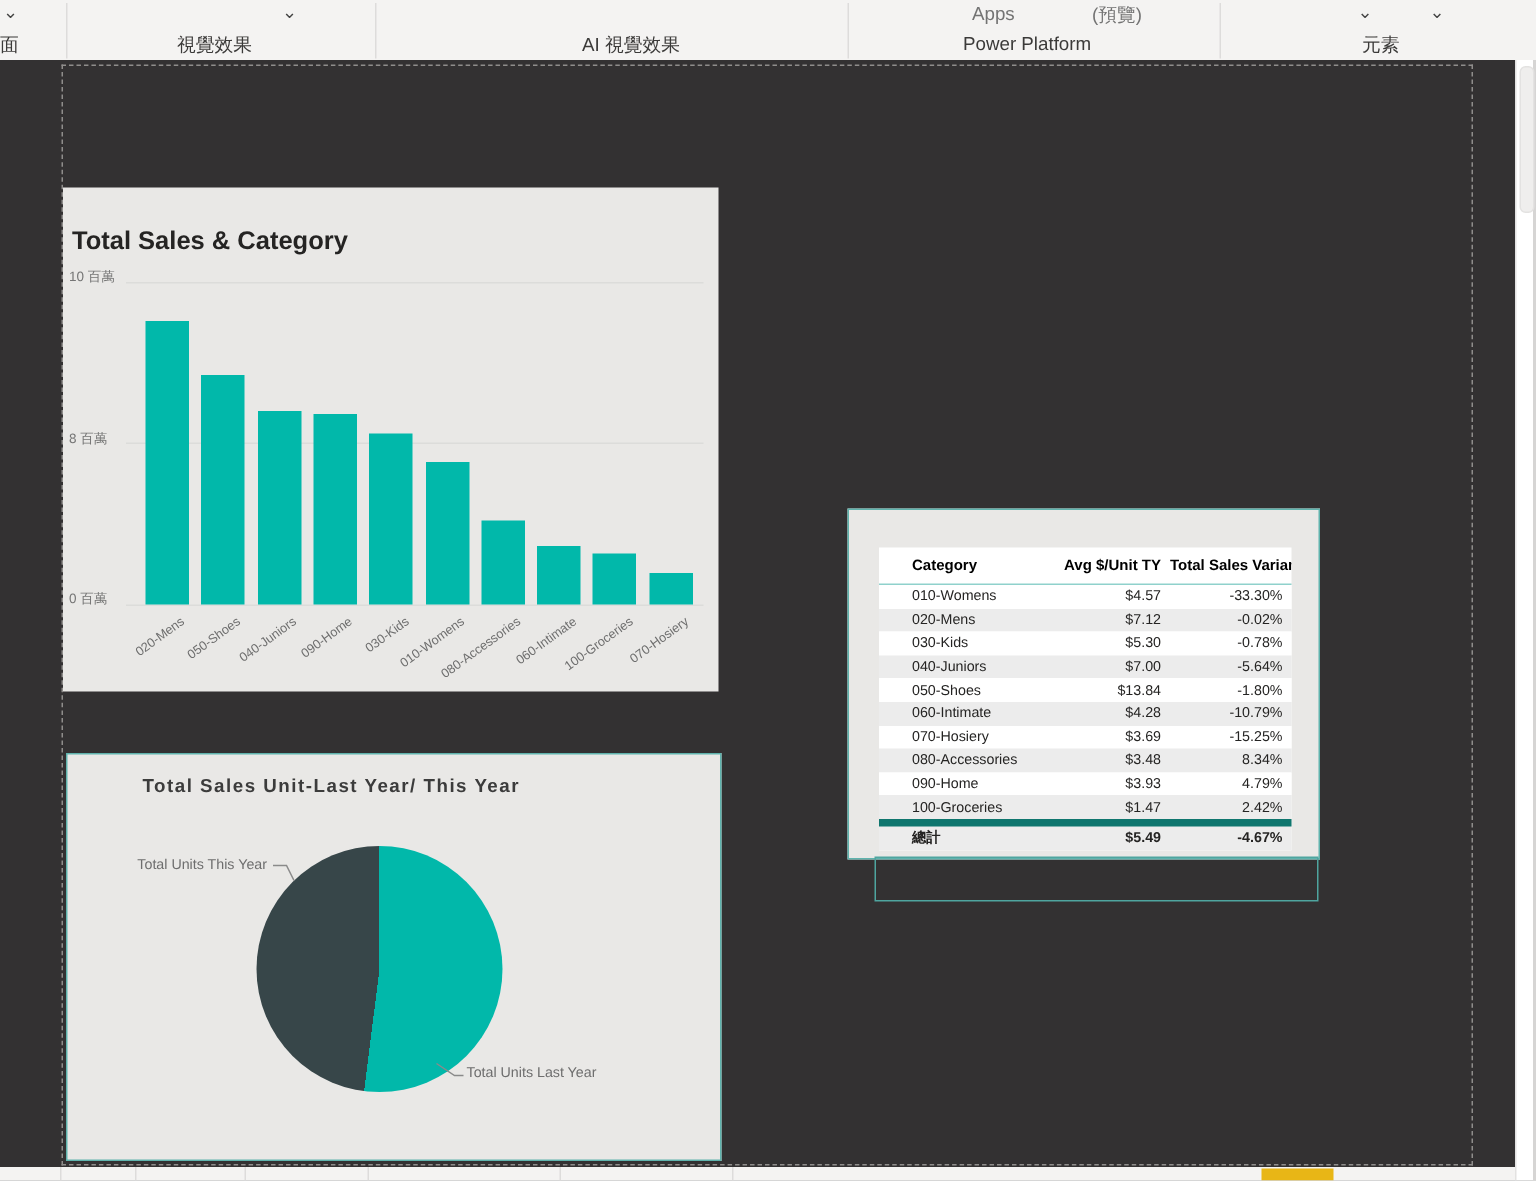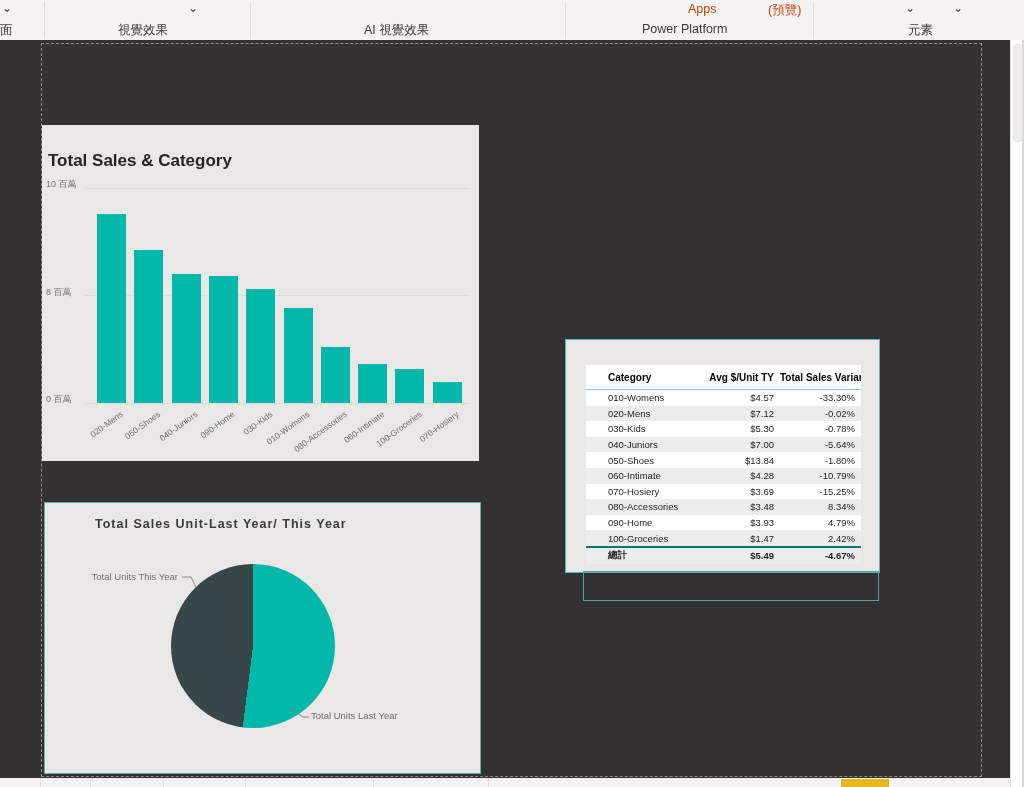--- a/index.html
+++ b/index.html
@@ -10,7 +10,7 @@
   .ribbon{position:absolute;left:0;top:0;width:1024px;height:40px;background:#f4f3f2;}
   .rb-divider{position:absolute;top:2px;width:1px;height:37px;background:#dddcdb;}
   .rb-label{position:absolute;top:22px;font-size:12.5px;color:#3b3a39;white-space:nowrap;}
-  .rb-top{position:absolute;top:2px;font-size:12.5px;color:#c2410c;white-space:nowrap;margin-left:40px;}
+  .rb-top{position:absolute;top:2px;font-size:12.5px;color:#737373;white-space:nowrap;}
   .chev{position:absolute;top:1px;font-size:12px;color:#444;}
 
   

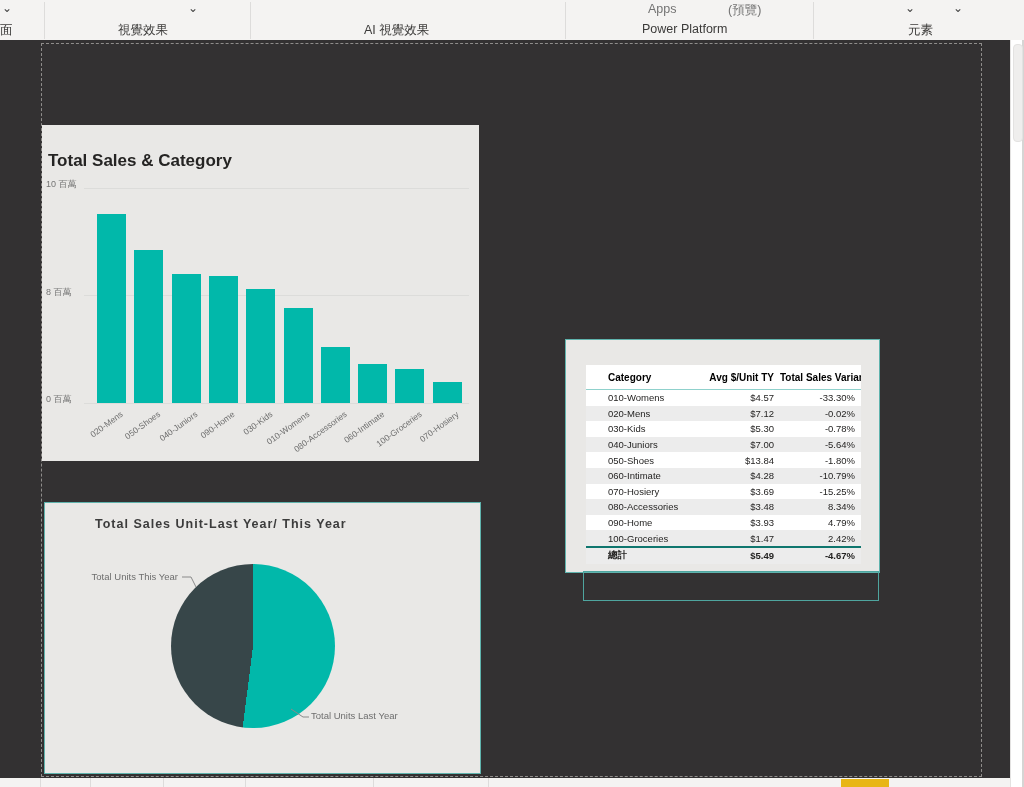--- a/index.html
+++ b/index.html
@@ -84,7 +84,7 @@
     <div class="rb-label" style="left:118px">視覺效果</div>
     <div class="rb-divider" style="left:250px"></div>
 
-    <div class="rb-label" style="left:364px">AI 視覺效果</div>
+    <div class="rb-label" style="left:388px">AI 視覺效果</div>
     <div class="rb-divider" style="left:565px"></div>
 
     <div class="rb-top" style="left:648px">Apps</div>

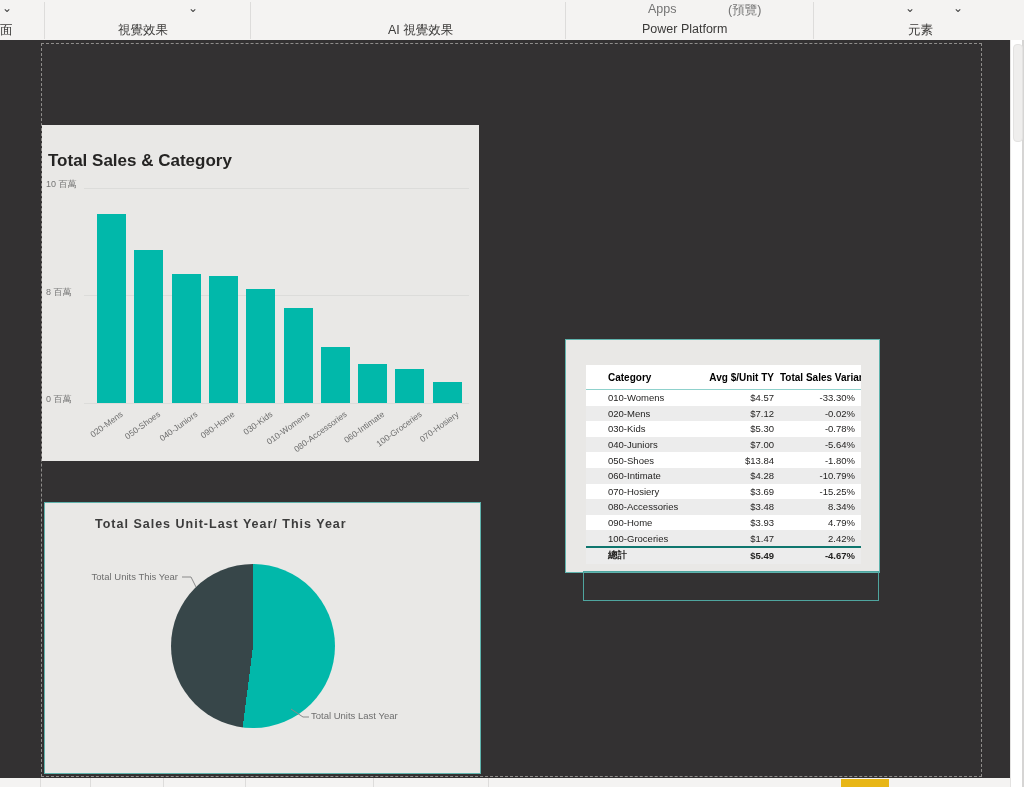--- a/index.html
+++ b/index.html
@@ -52,7 +52,7 @@
   .trow{display:grid;grid-template-columns:112px 82px 81px;height:15.6px;align-items:center;background:#fff;}
   .trow.alt{background:#ececec;}
   .tfoot{display:grid;grid-template-columns:112px 82px 81px;height:16px;align-items:center;
-         font-weight:bold;background:#ececec;border-top:2px solid #0f766e;}
+         font-weight:bold;background:#ececec;border-top:5px solid #0f766e;}
   .tcell,.hcell{overflow:hidden;white-space:nowrap;}
   .c0{padding-left:22px;text-align:left;}
   .c1,.c2{padding-right:6px;text-align:right;}

